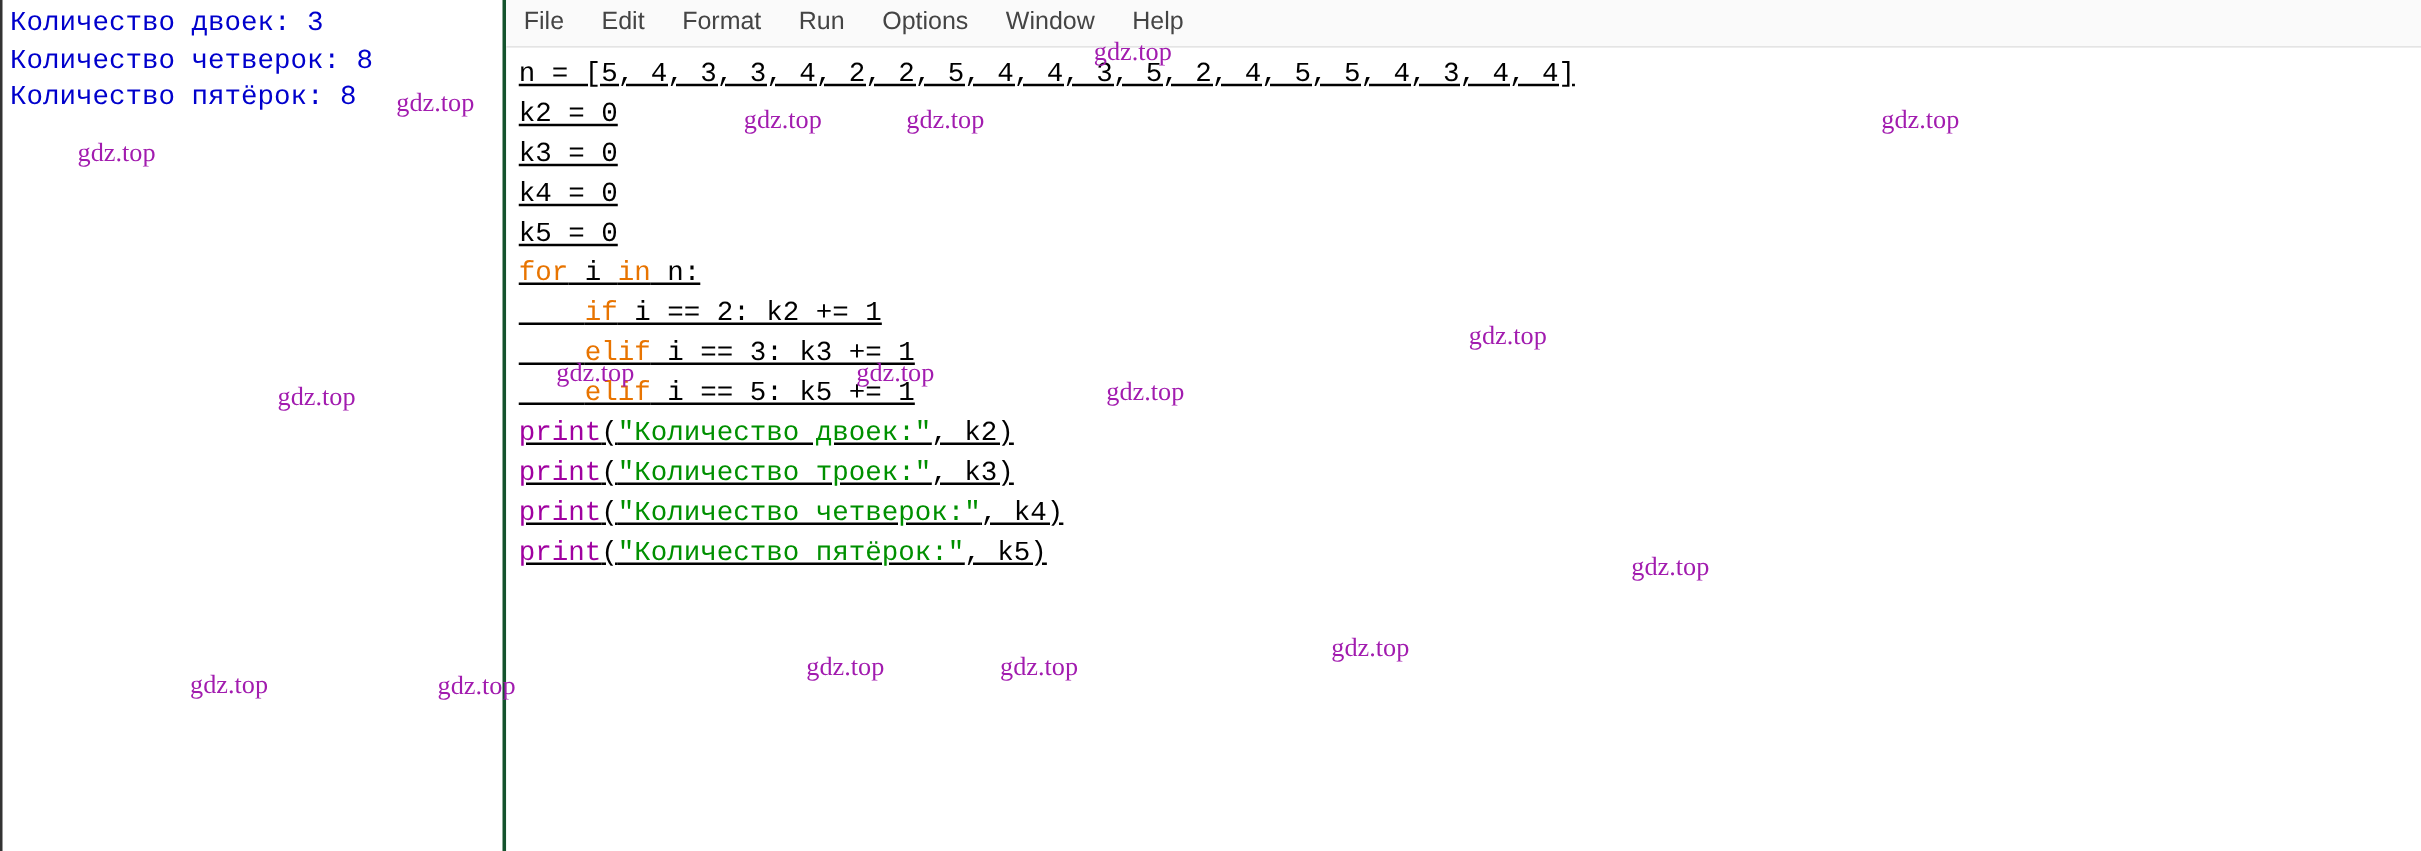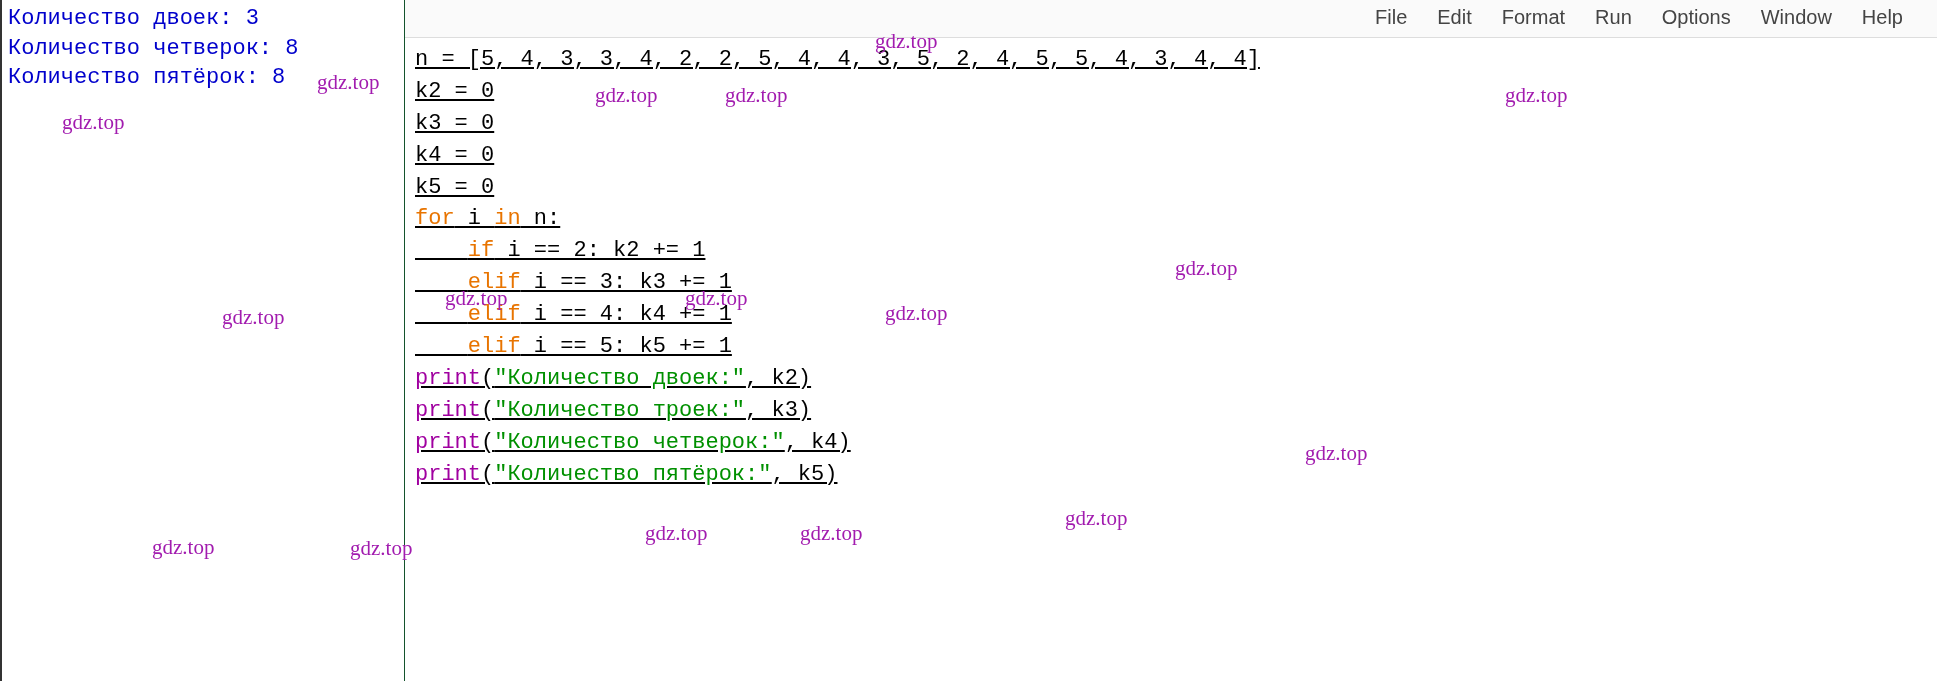--- a/index.html
+++ b/index.html
@@ -15,7 +15,7 @@
     .left-pane {
       width: 405px;
       border-left: 2px solid #333;
-      border-right: 1px solid #14532d;
+      border-right: 3px solid #14532d;
       padding: 4px 6px;
       position: relative;
       background: #fff;

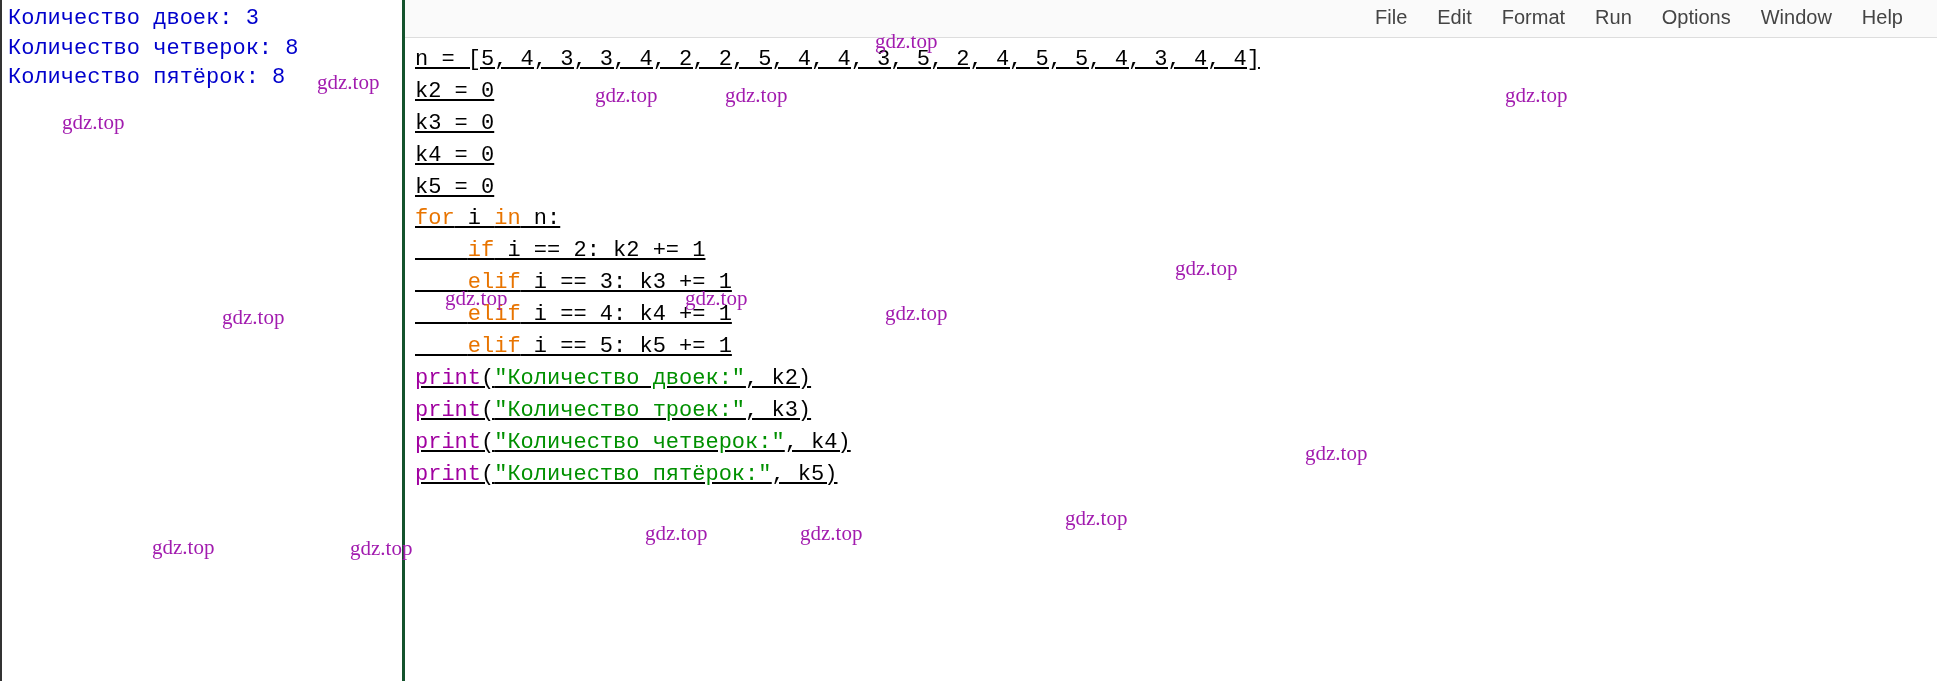--- a/index.html
+++ b/index.html
@@ -41,7 +41,6 @@
       color: #444;
       border-bottom: 1px solid #ddd;
       background: #fafafa;
-      justify-content: flex-end;
     }
     .menu-item {
       padding: 2px 16px 2px 4px;

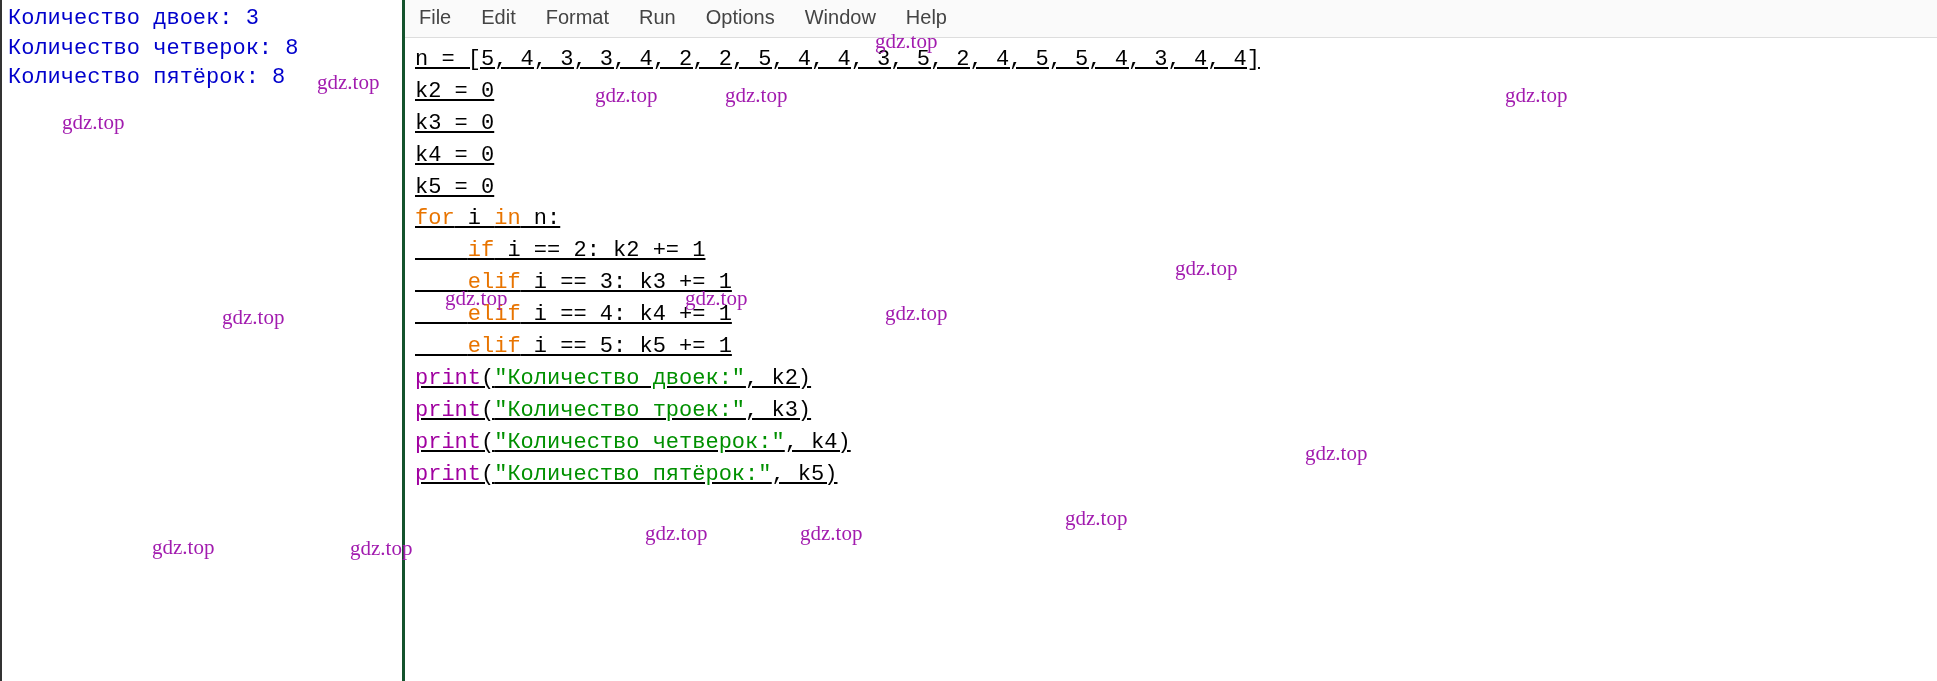--- a/index.html
+++ b/index.html
@@ -102,7 +102,6 @@
     <div class="code-line"><span class="tk-kw">for</span><span class="tk-txt"> i </span><span class="tk-kw">in</span><span class="tk-txt"> n:</span></div>
     <div class="code-line"><span class="tk-txt">    </span><span class="tk-kw">if</span><span class="tk-txt"> i == 2: k2 += 1</span></div>
     <div class="code-line"><span class="tk-txt">    </span><span class="tk-kw">elif</span><span class="tk-txt"> i == 3: k3 += 1</span></div>
-    <div class="code-line"><span class="tk-txt">    </span><span class="tk-kw">elif</span><span class="tk-txt"> i == 4: k4 += 1</span></div>
     <div class="code-line"><span class="tk-txt">    </span><span class="tk-kw">elif</span><span class="tk-txt"> i == 5: k5 += 1</span></div>
     <div class="code-line"><span class="tk-builtin">print</span><span class="tk-txt">(</span><span class="tk-str">"Количество двоек:"</span><span class="tk-txt">, k2)</span></div>
     <div class="code-line"><span class="tk-builtin">print</span><span class="tk-txt">(</span><span class="tk-str">"Количество троек:"</span><span class="tk-txt">, k3)</span></div>

